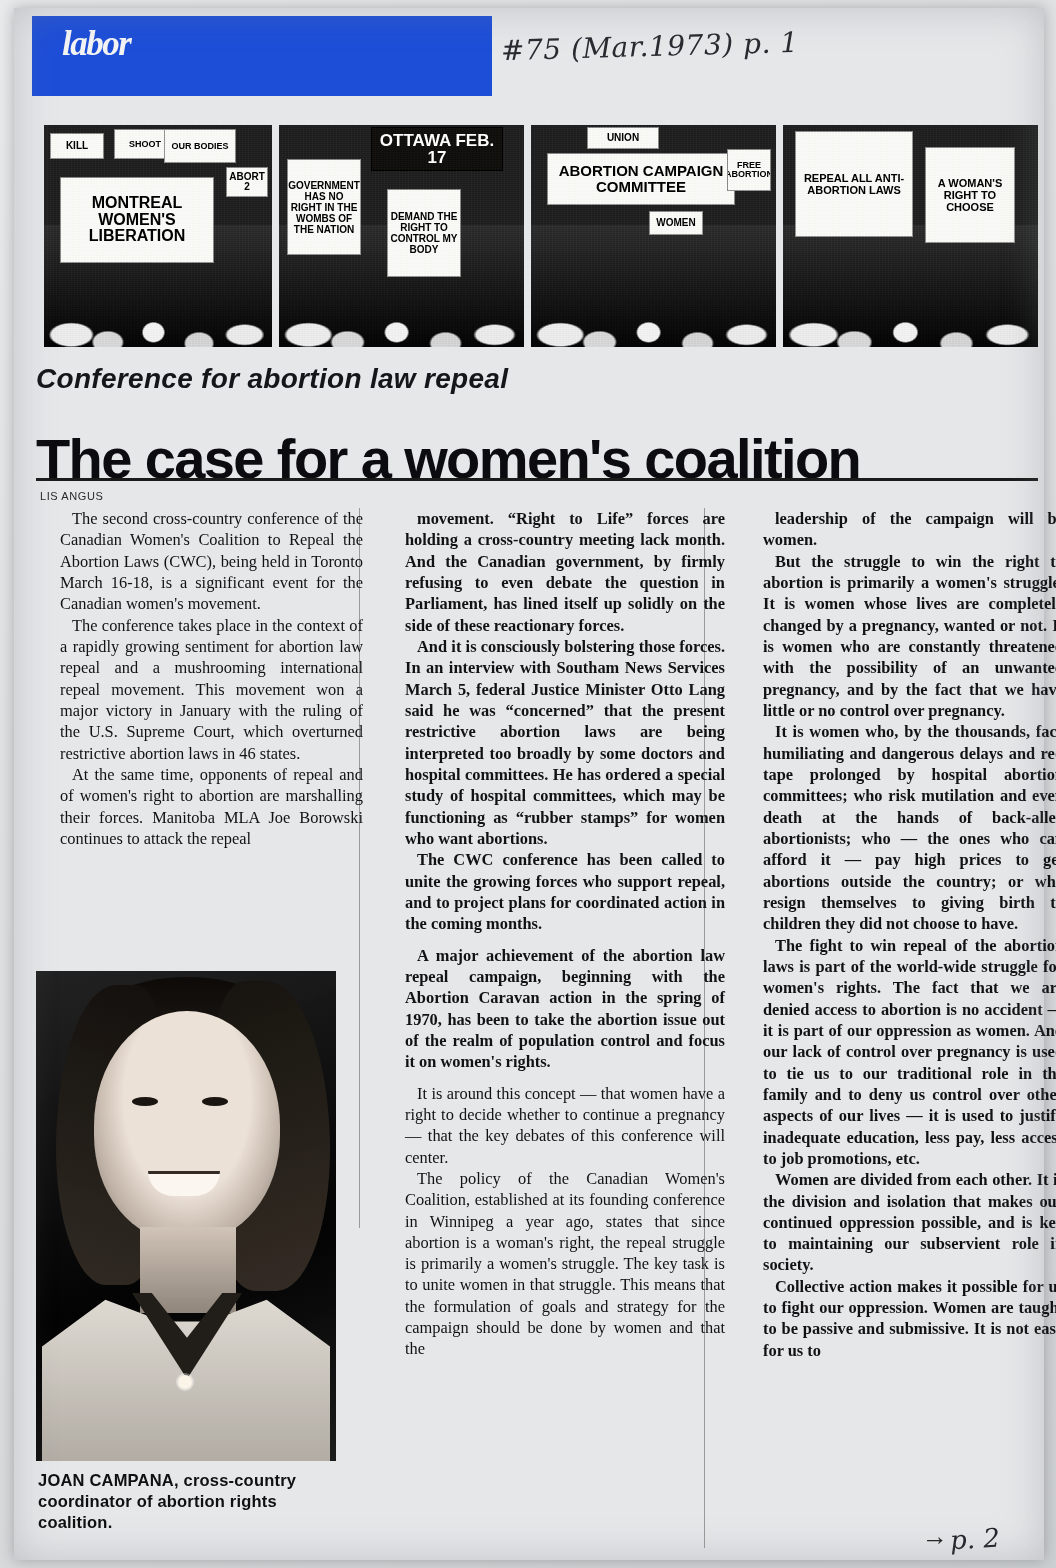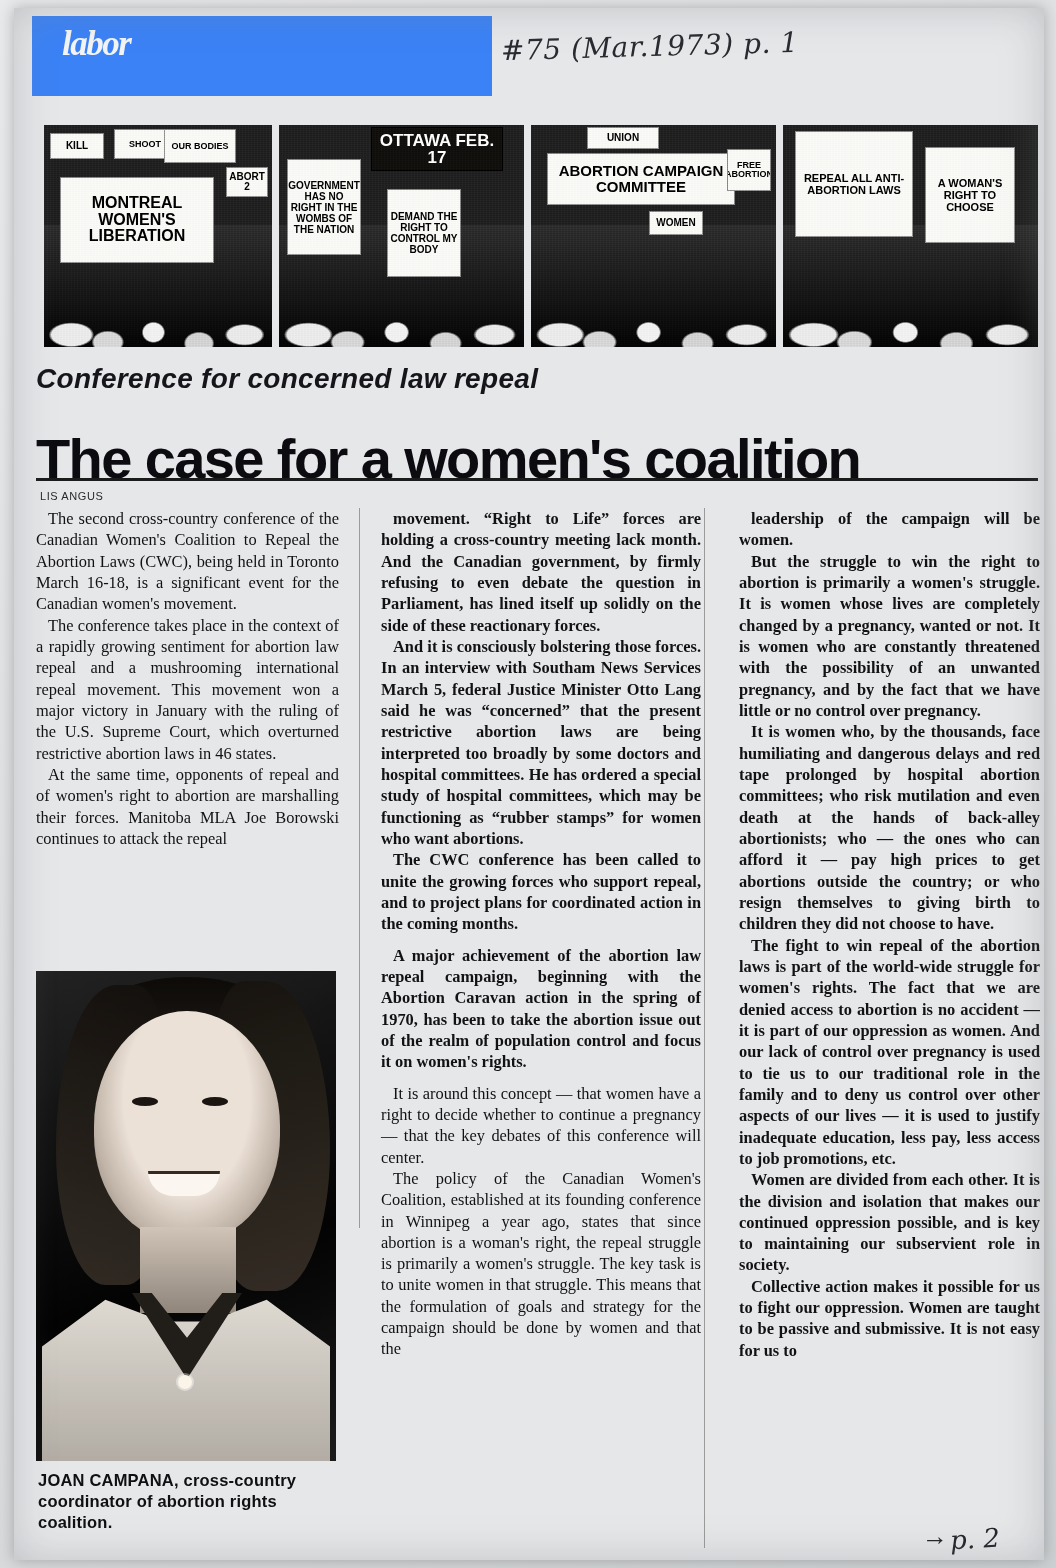--- a/index.html
+++ b/index.html
@@ -37,7 +37,7 @@
     top: 8px;
     width: 460px;
     height: 80px;
-    background: #3b82f6;
+    background: #1d4ed8;
   }
   .mast-labor {
     position: absolute;

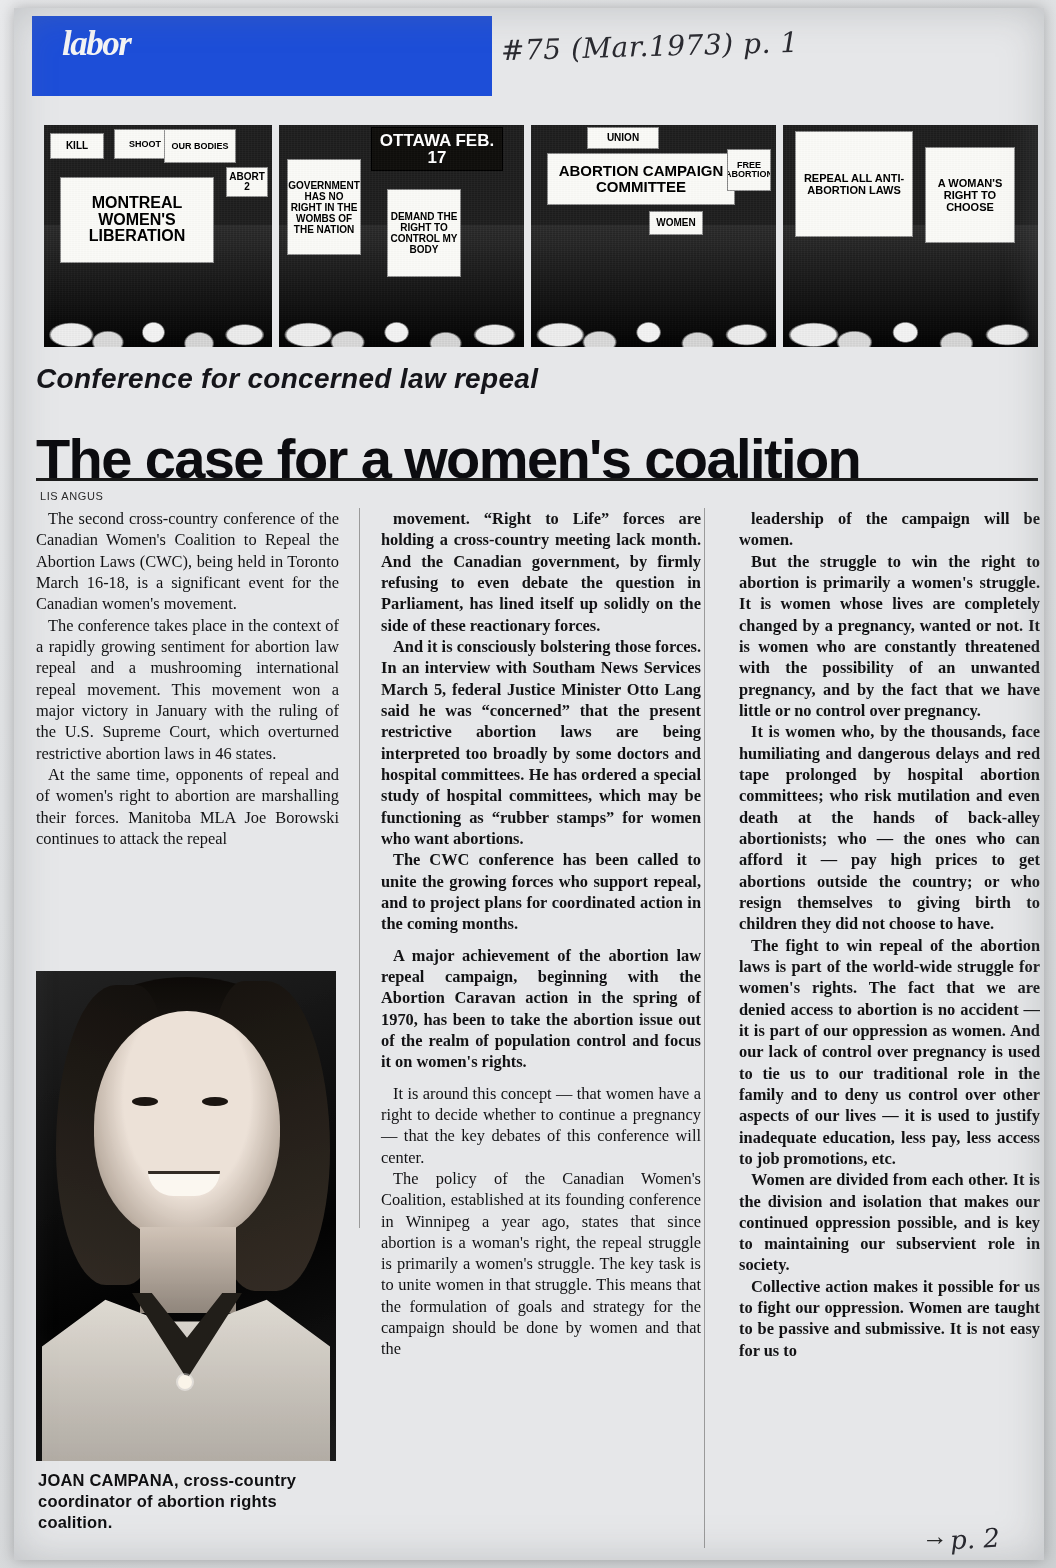--- a/index.html
+++ b/index.html
@@ -377,7 +377,7 @@
       </div>
     </div>
 
-    <div class="kicker">Conference for concerned law repeal</div>
+    <div class="kicker">Conference for abortion law repeal</div>
     <div class="headline">The case for a women's coalition</div>
     <div class="rule"></div>
     <div class="byline">LIS ANGUS</div>

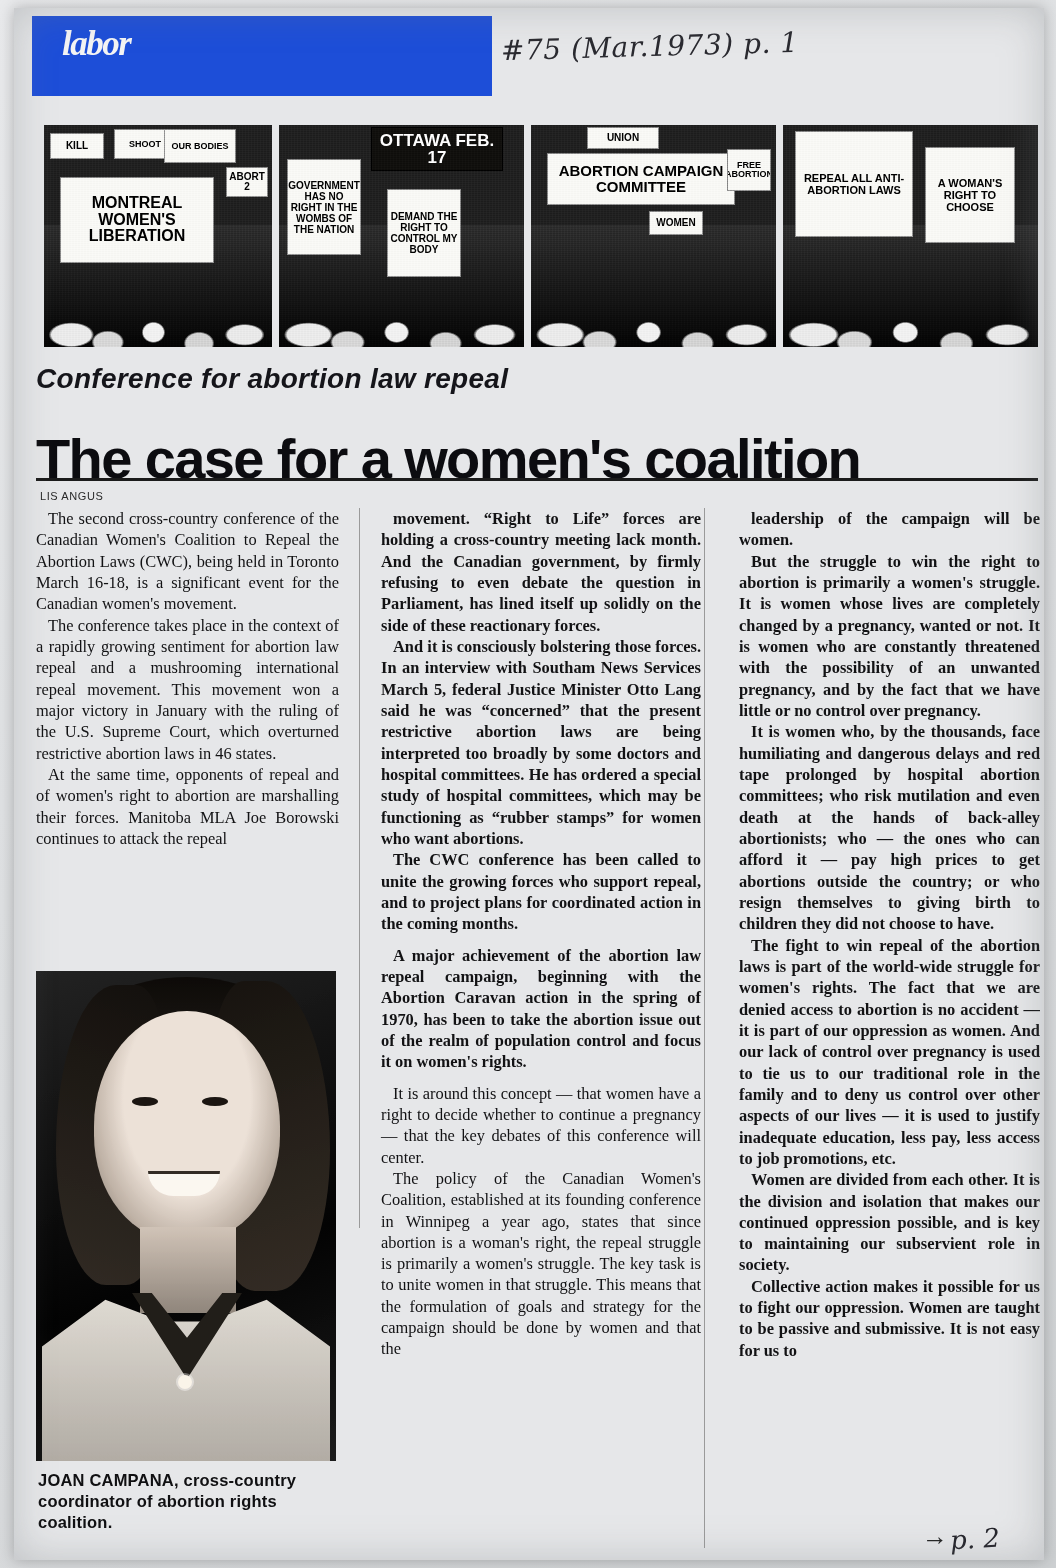--- a/index.html
+++ b/index.html
@@ -196,6 +196,7 @@
     text-align: justify;
     color: #121214;
     font-family: "Liberation Serif", serif;
+    margin-left: 24px;
   }
   .col p {
     margin: 0 0 0 0;

